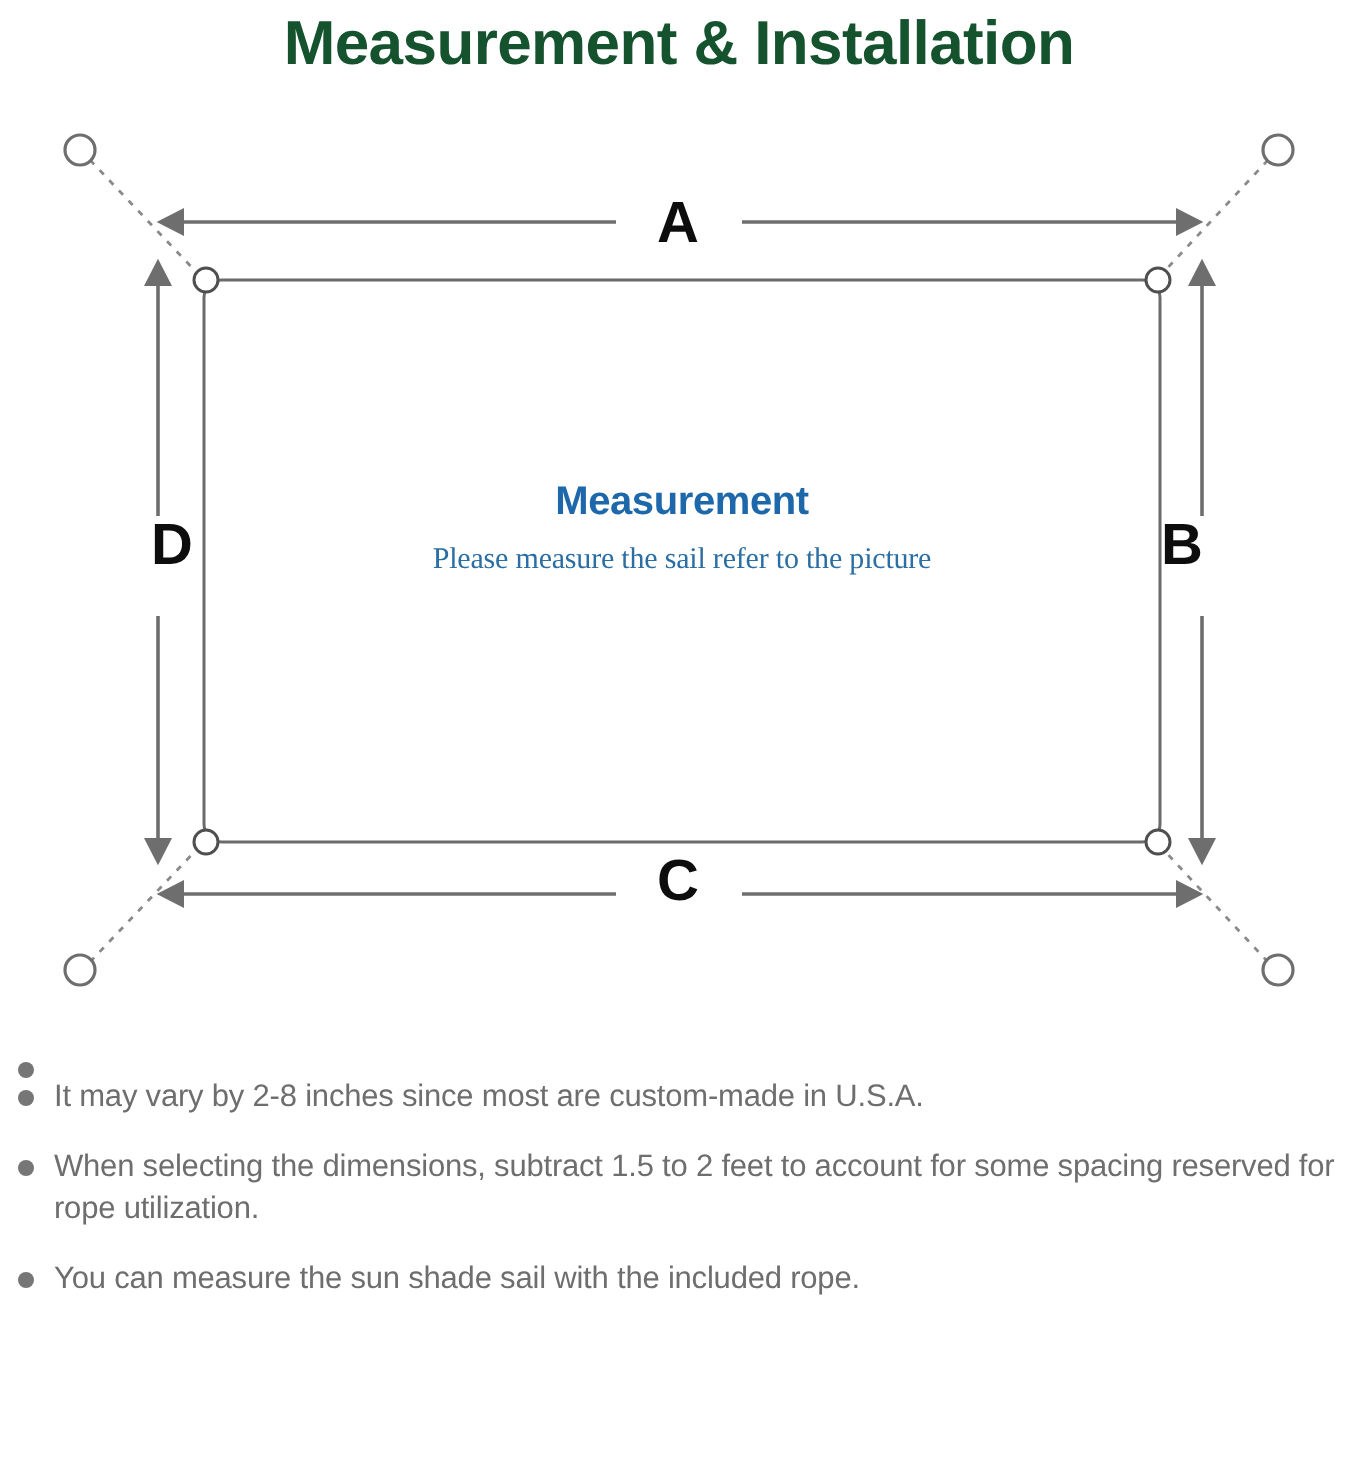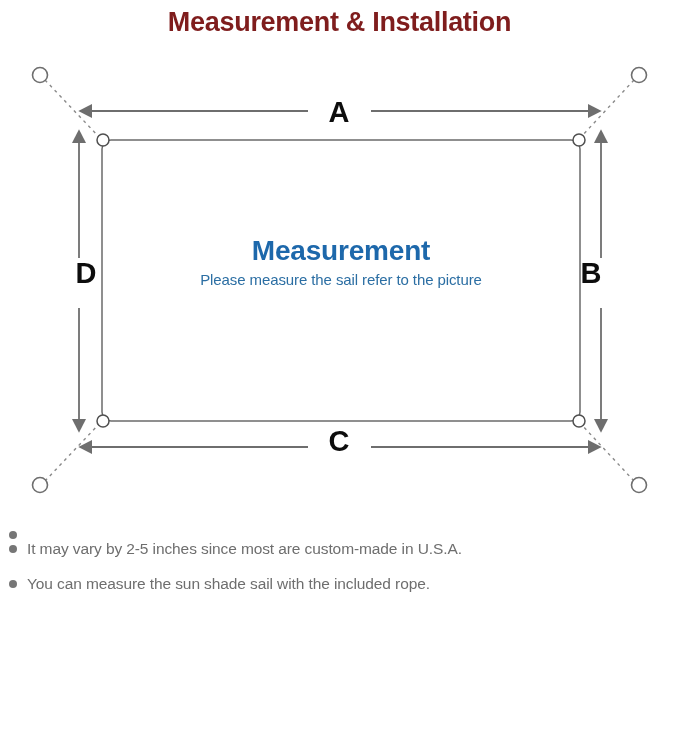--- a/index.html
+++ b/index.html
@@ -24,9 +24,9 @@
     width: 679px;
     text-align: center;
     font-family: "Liberation Sans", sans-serif;
-    font-size: 27px;
+    font-size: 31px;
     font-weight: bold;
-    color: #7f1d1d;
+    color: #14532d;
     letter-spacing: -0.3px;
     line-height: 40px;
     padding-top: 2px;

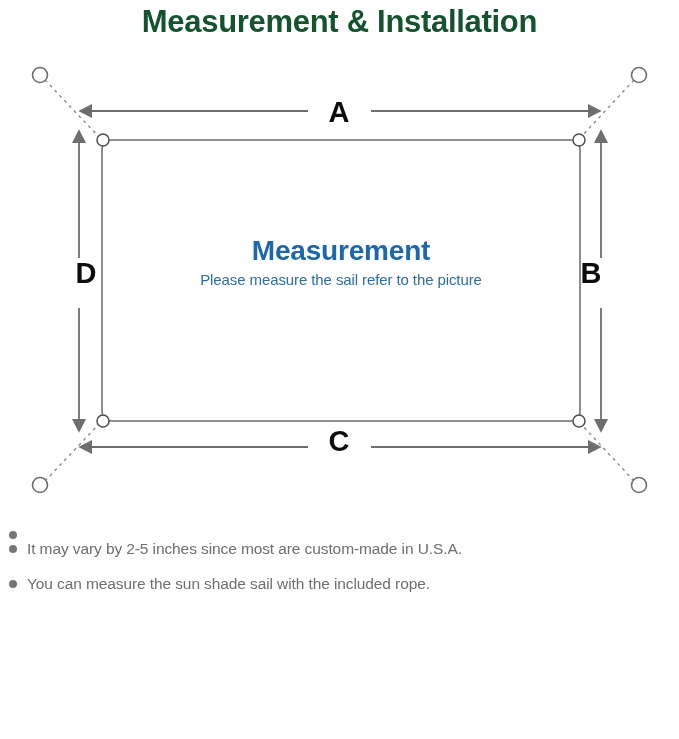--- a/index.html
+++ b/index.html
@@ -69,7 +69,7 @@
   }
   #sail-caption-title {
     font-family: "Liberation Sans", sans-serif;
-    font-size: 28px;
+    font-size: 20px;
     font-weight: bold;
     color: #1d68ab;
     line-height: 30px;

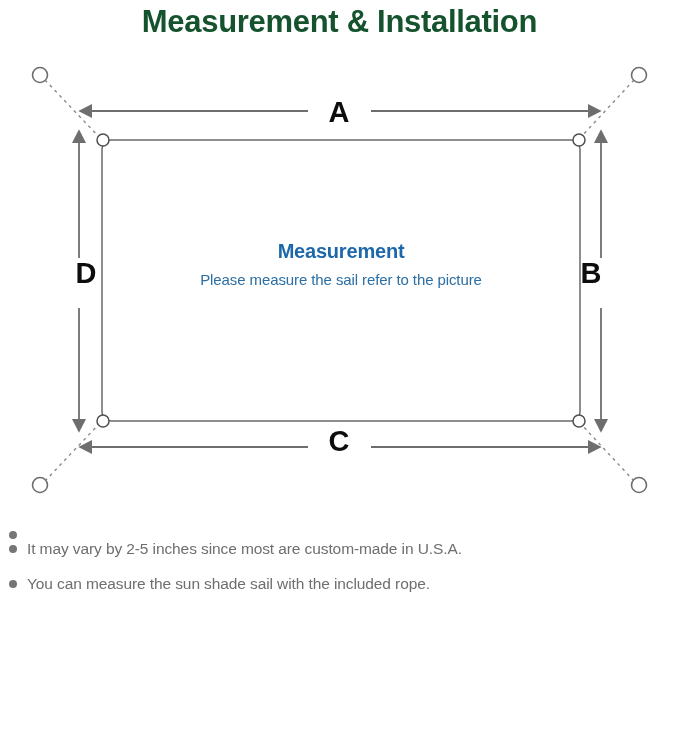--- a/index.html
+++ b/index.html
@@ -76,7 +76,7 @@
     letter-spacing: -0.2px;
   }
   #sail-caption-sub {
-    font-family: Liberation Sans, sans-serif;
+    font-family: Liberation Serif, serif;
     font-size: 15px;
     font-weight: normal;
     color: #2b6ea3;

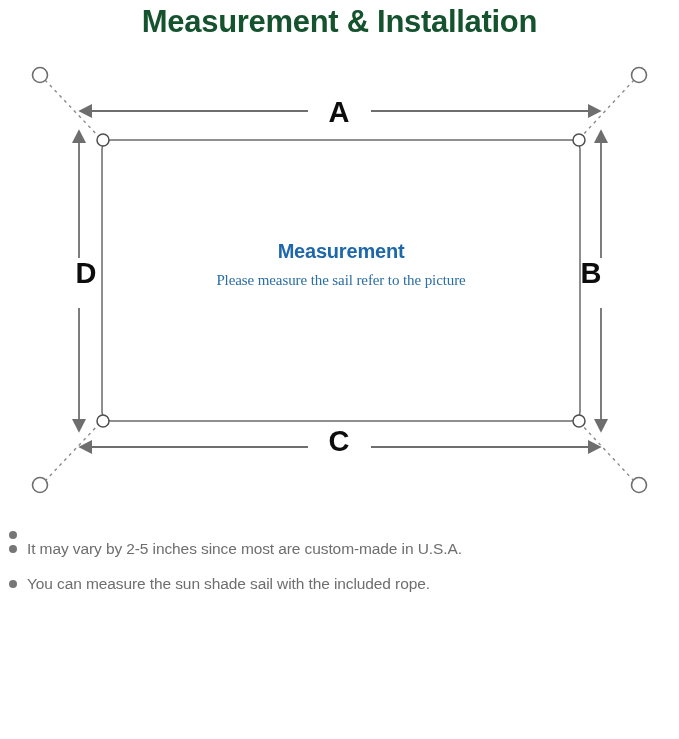--- a/index.html
+++ b/index.html
@@ -194,7 +194,7 @@
   </div>
   <div class="note-item">
     <span class="note-bullet"></span>
-    <span>It may vary by 2-5 inches since most are custom-made in U.S.A.</span>
+    <span>It may vary by 2-8 inches since most are custom-made in U.S.A.</span>
   </div>
   <div class="note-item">
     <span class="note-bullet"></span>

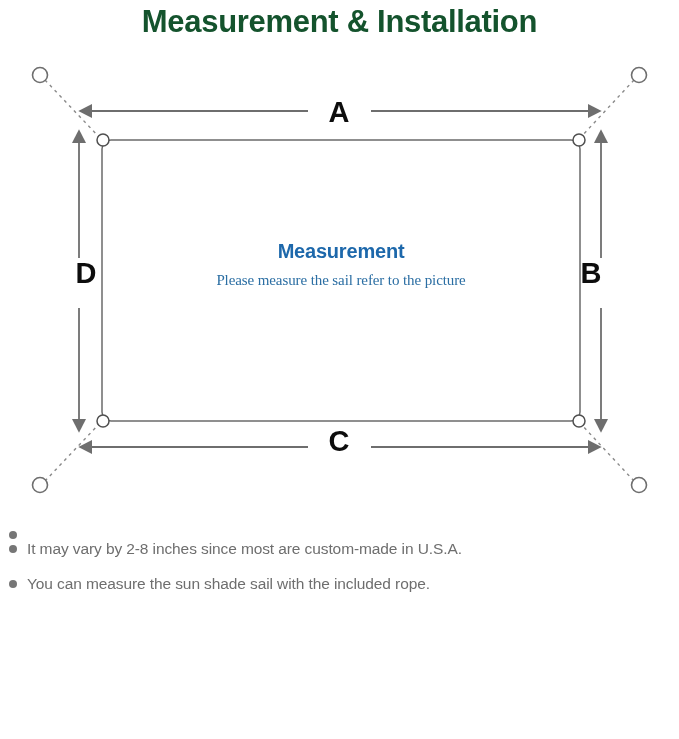--- a/index.html
+++ b/index.html
@@ -198,6 +198,10 @@
   </div>
   <div class="note-item">
     <span class="note-bullet"></span>
+    <span>When selecting the dimensions, subtract 1.5 to 2 feet to account for some spacing reserved for rope utilization.</span>
+  </div>
+  <div class="note-item">
+    <span class="note-bullet"></span>
     <span>You can measure the sun shade sail with the included rope.</span>
   </div>
 </div>

